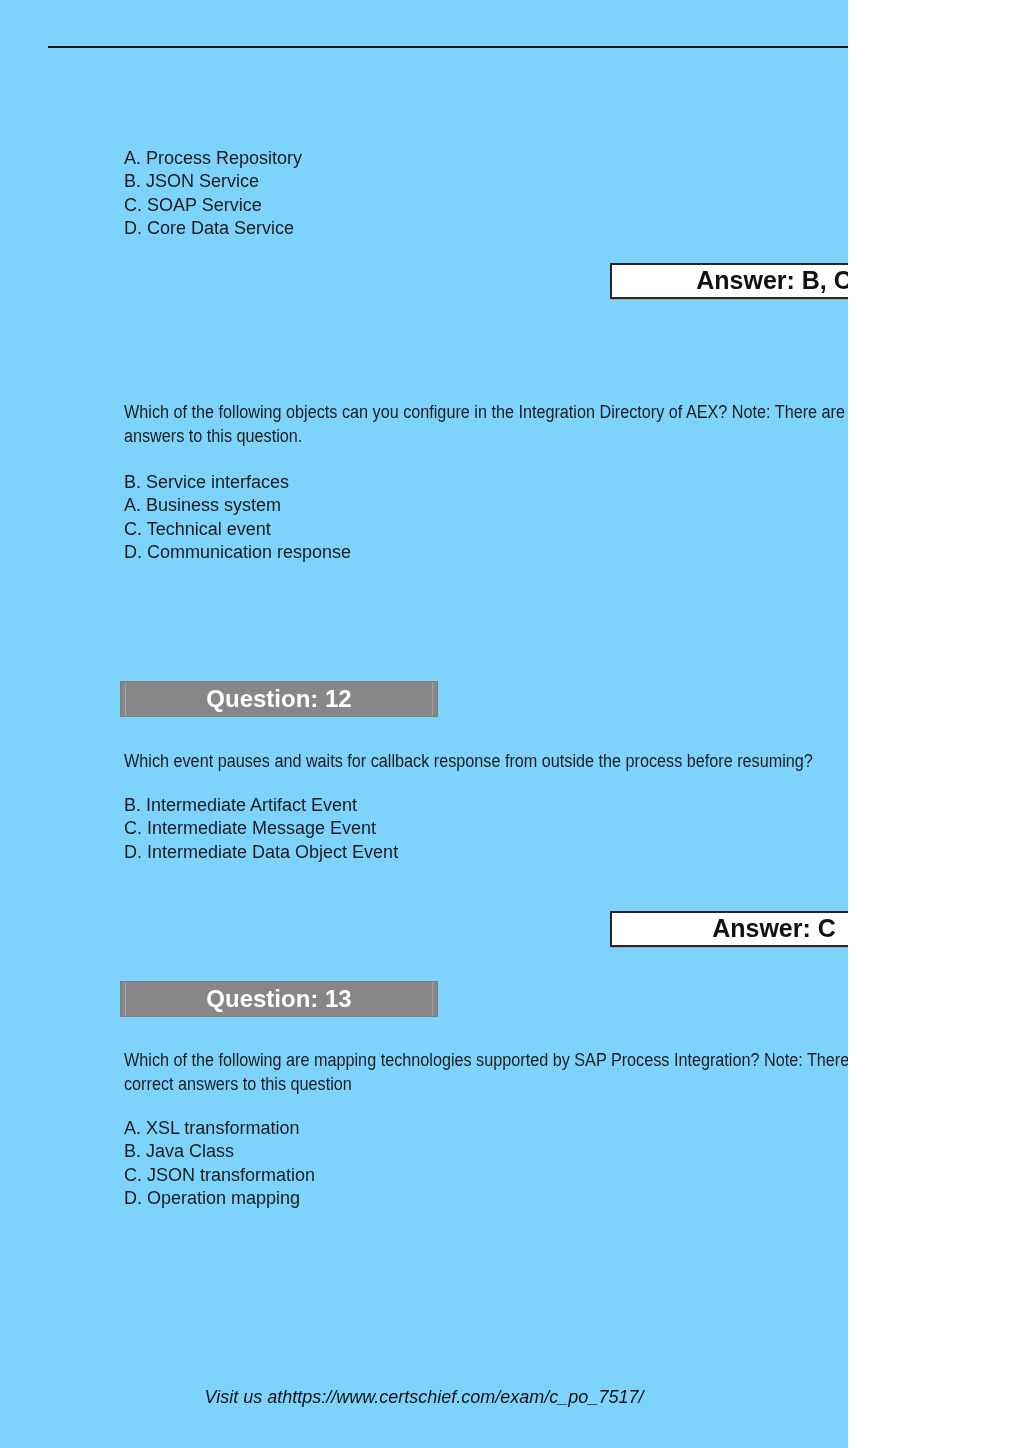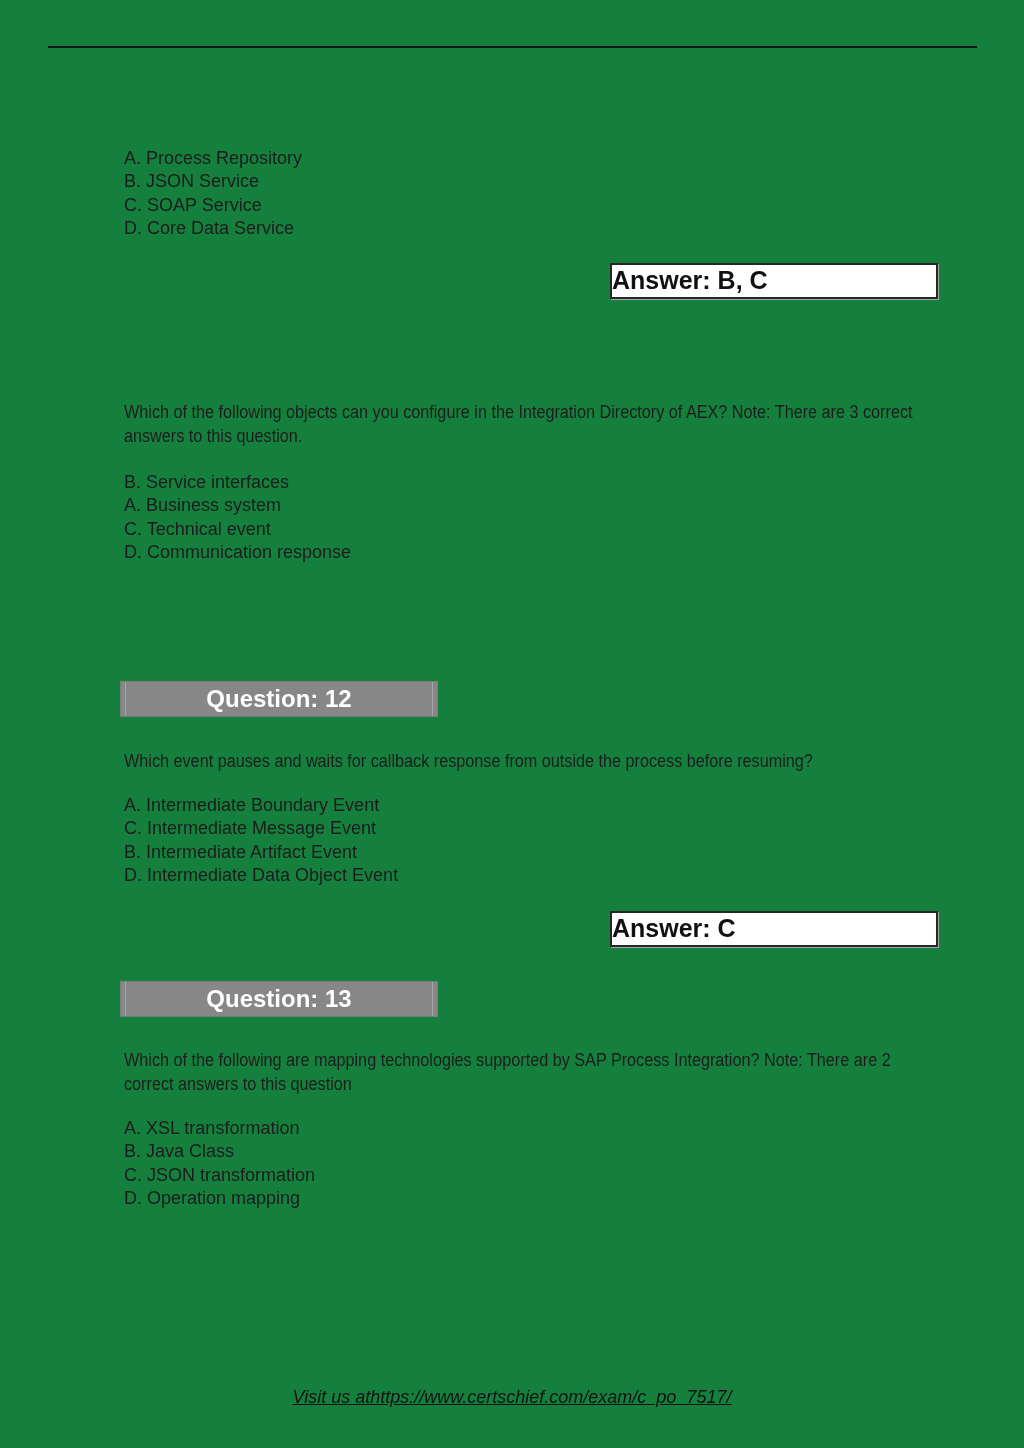--- a/index.html
+++ b/index.html
@@ -5,9 +5,9 @@
   html, body { margin: 0; padding: 0; background: #ffffff; }
   .page {
     position: relative;
-    width: 1024px;
+    width: 848px;
     height: 1448px;
-    background: #15803d;
+    background: #7dd3fc;
     font-family: "Liberation Sans", sans-serif;
     color: #1c1c1c;
     overflow: hidden;

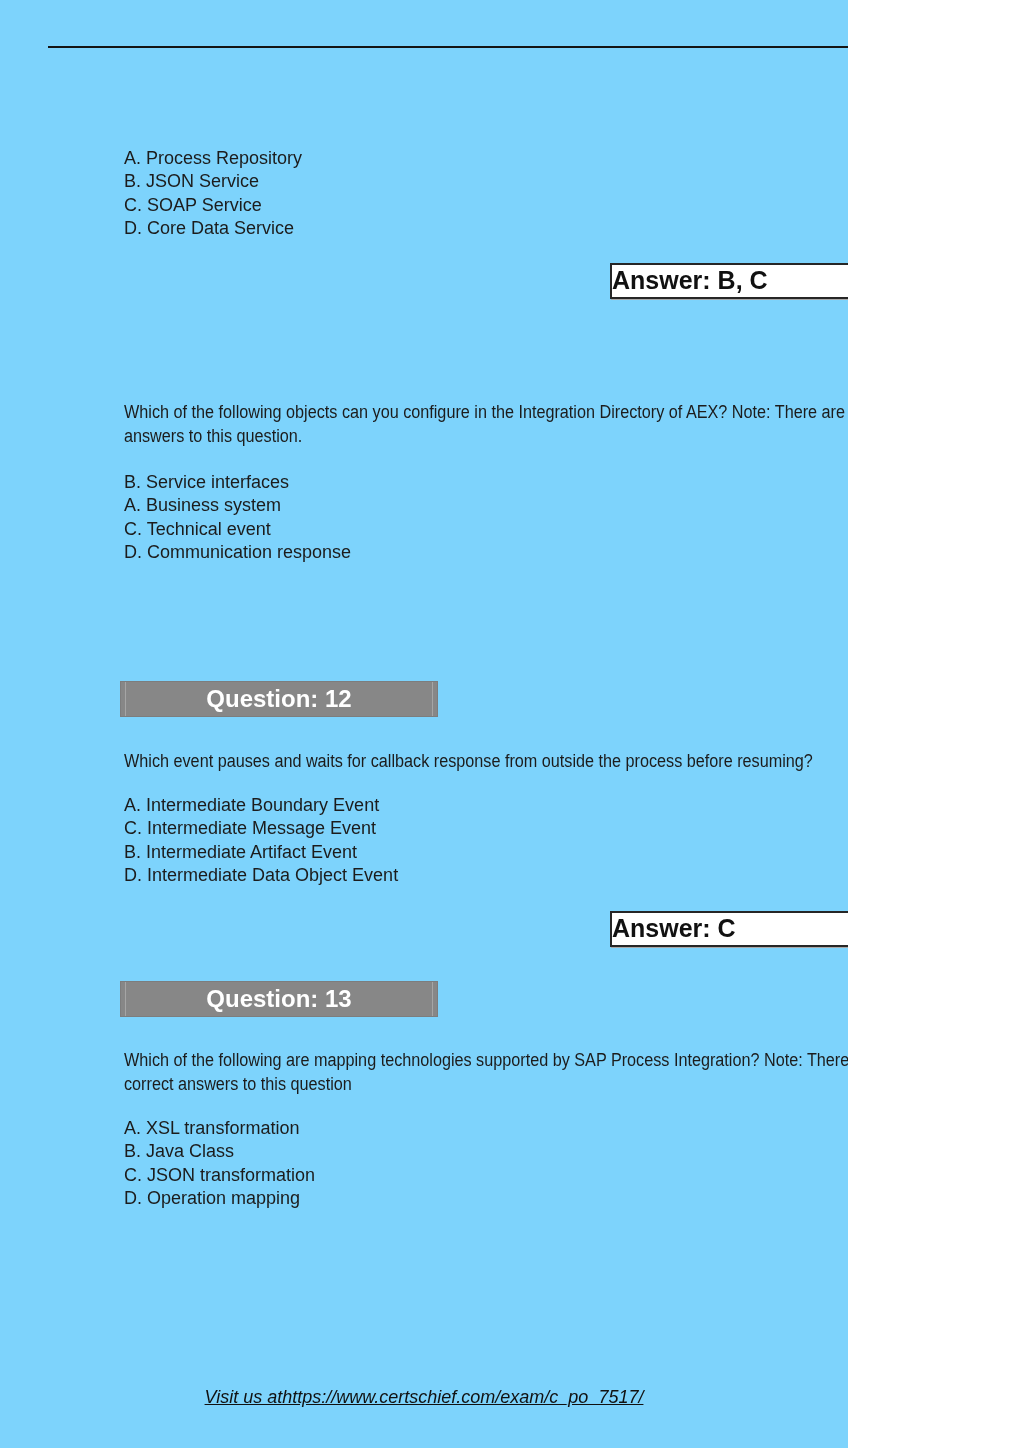--- a/index.html
+++ b/index.html
@@ -72,7 +72,7 @@
     background: #ffffff;
     border: 2px solid #262626;
     box-shadow: 1px 1px 0 #a8a8a8;
-    text-align: left;
+    text-align: center;
     line-height: 31px;
     font-size: 25px;
     font-weight: bold;

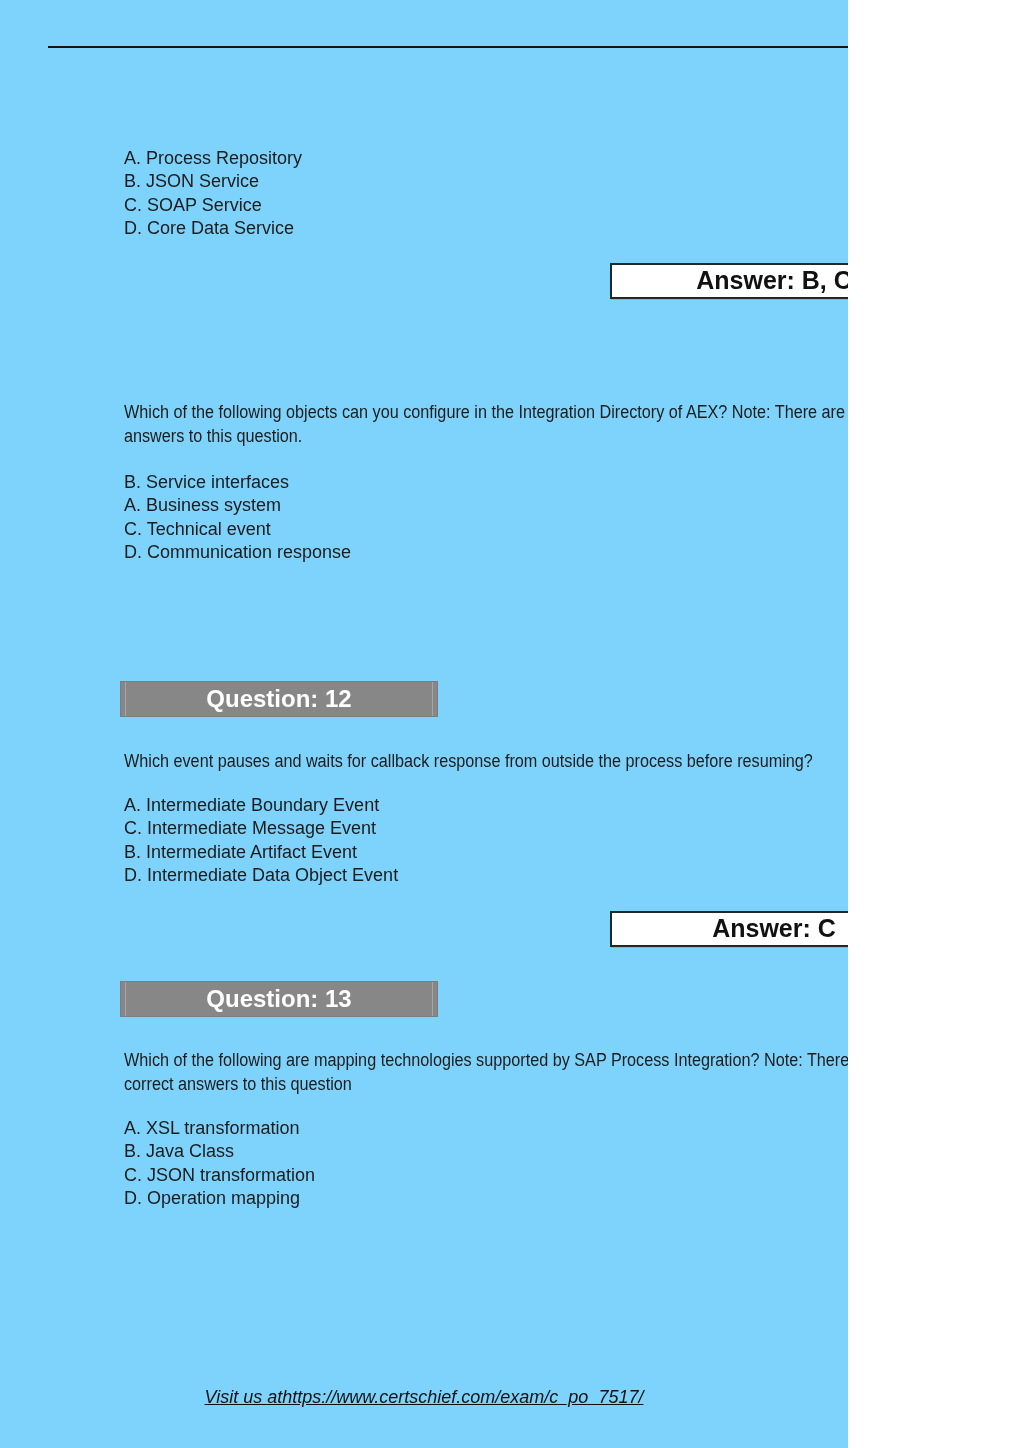--- a/index.html
+++ b/index.html
@@ -117,7 +117,6 @@
   <div class="q-header" style="top:681px">Question: 12</div>
   <div class="q-text" style="top:749px">Which event pauses and waits for callback response from outside the process before resuming?</div>
   <div class="opt-list" style="top:794px">
-    <div>A. Intermediate Boundary Event</div>
     <div>C. Intermediate Message Event</div>
     <div>B. Intermediate Artifact Event</div>
     <div>D. Intermediate Data Object Event</div>

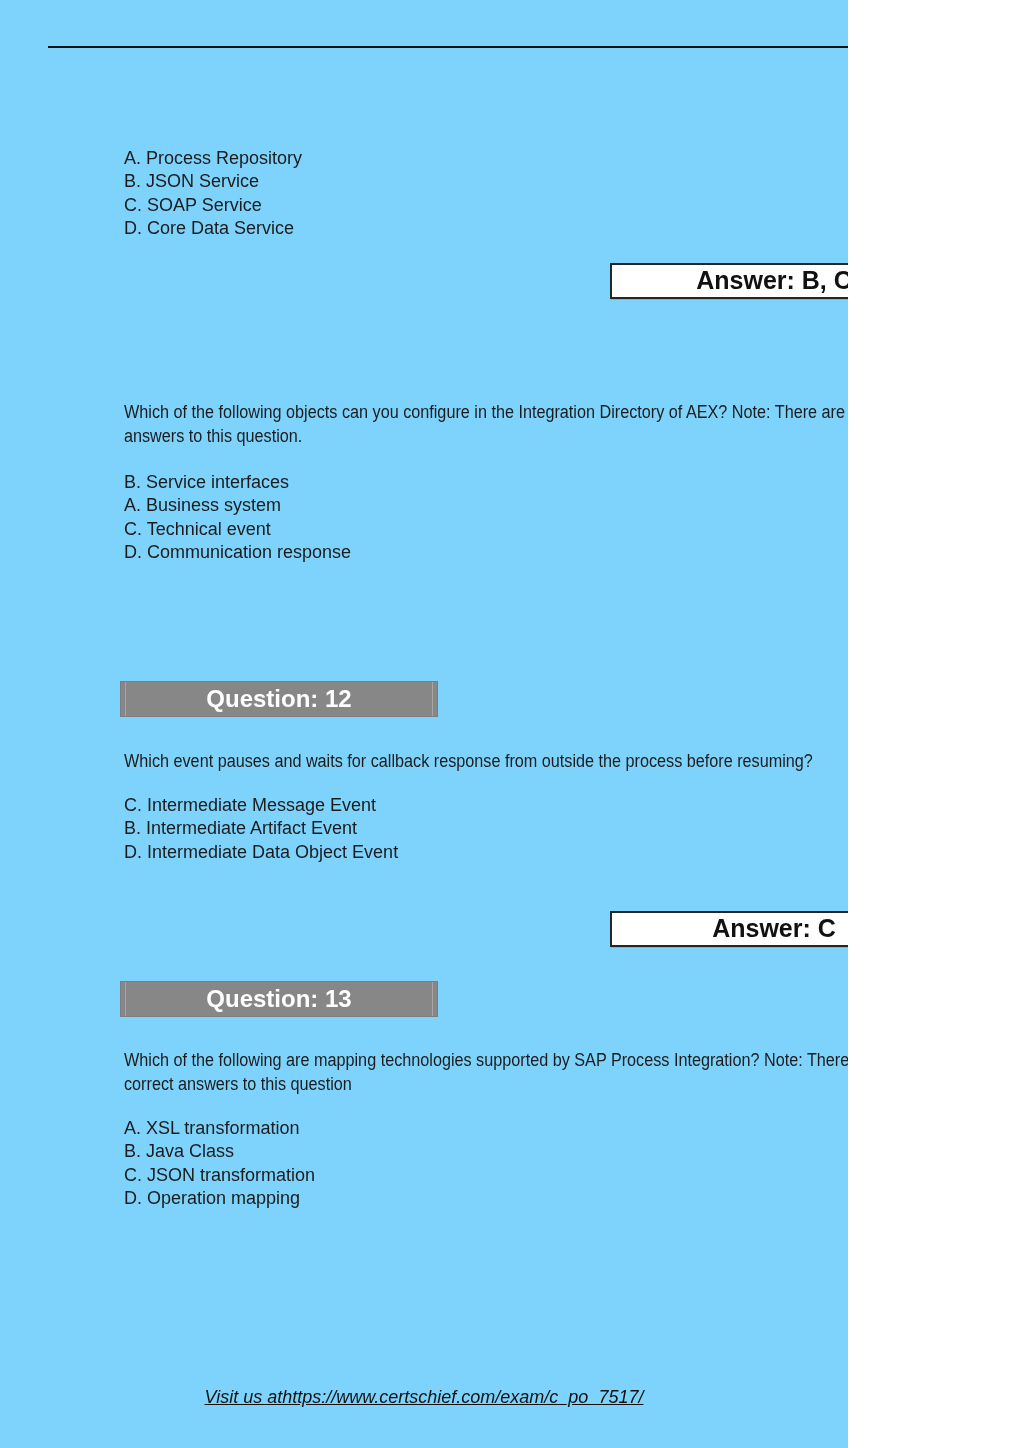--- a/index.html
+++ b/index.html
@@ -117,8 +117,8 @@
   <div class="q-header" style="top:681px">Question: 12</div>
   <div class="q-text" style="top:749px">Which event pauses and waits for callback response from outside the process before resuming?</div>
   <div class="opt-list" style="top:794px">
+    <div>B. Intermediate Artifact Event</div>
     <div>C. Intermediate Message Event</div>
-    <div>B. Intermediate Artifact Event</div>
     <div>D. Intermediate Data Object Event</div>
   </div>
   <div class="answer-box" style="top:911px">Answer: C</div>

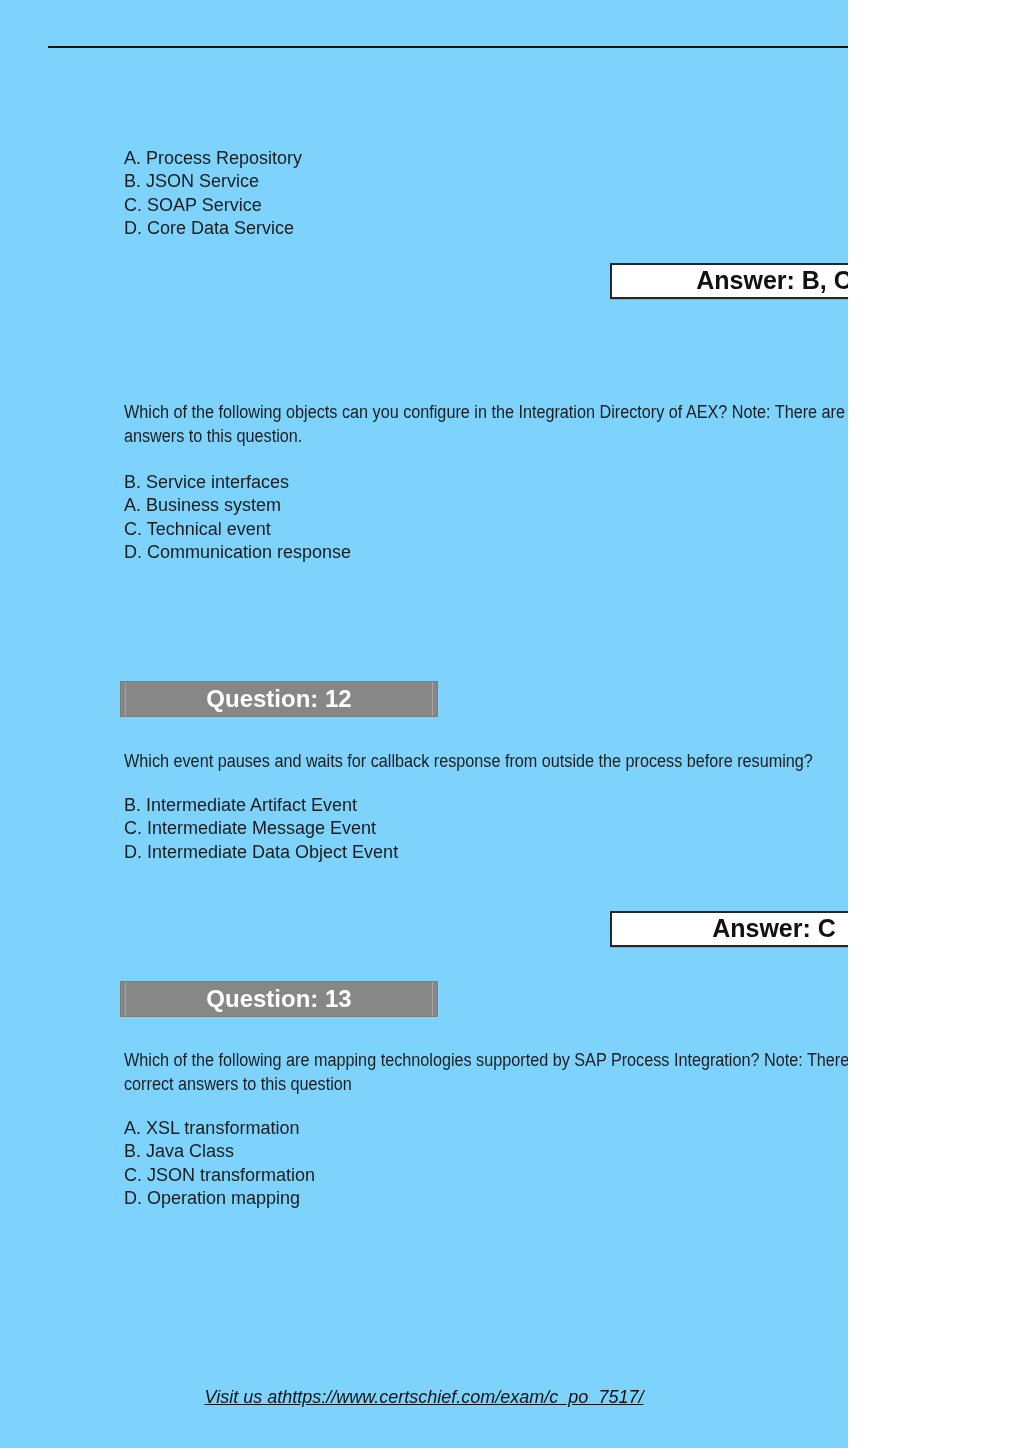--- a/index.html
+++ b/index.html
@@ -87,7 +87,6 @@
     font-size: 18px;
     font-style: italic;
     color: #111111;
-    text-decoration: underline;
   }
 </style>
 </head>

